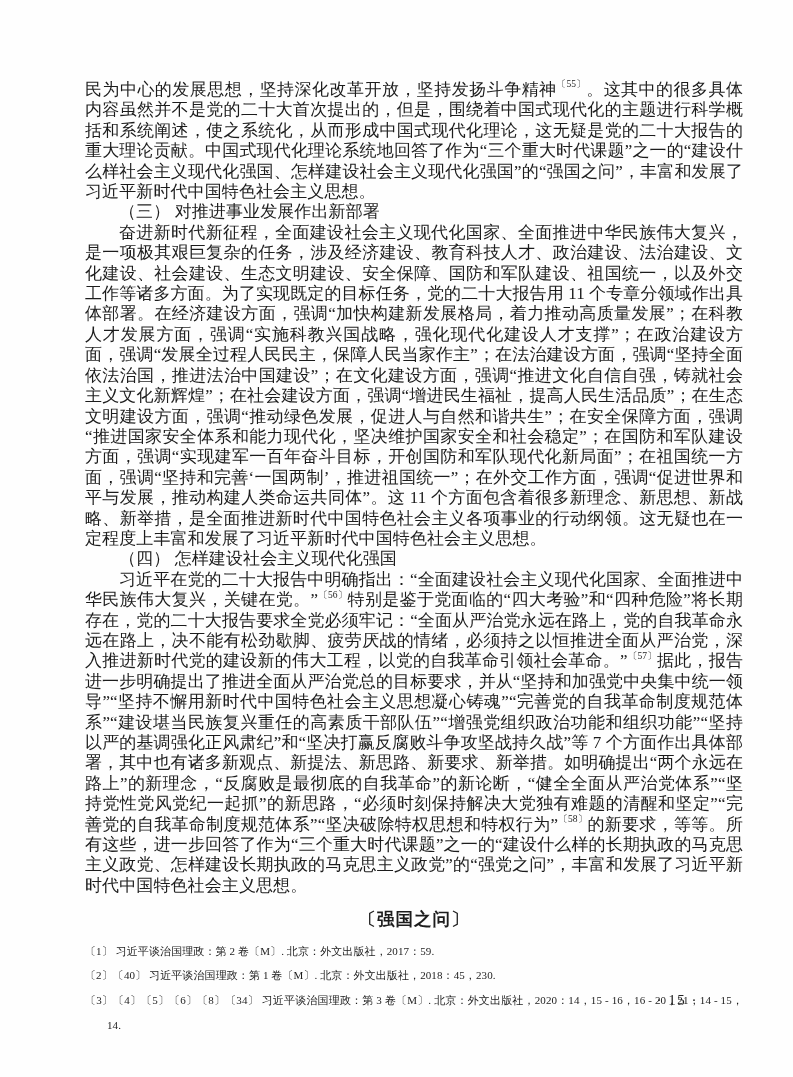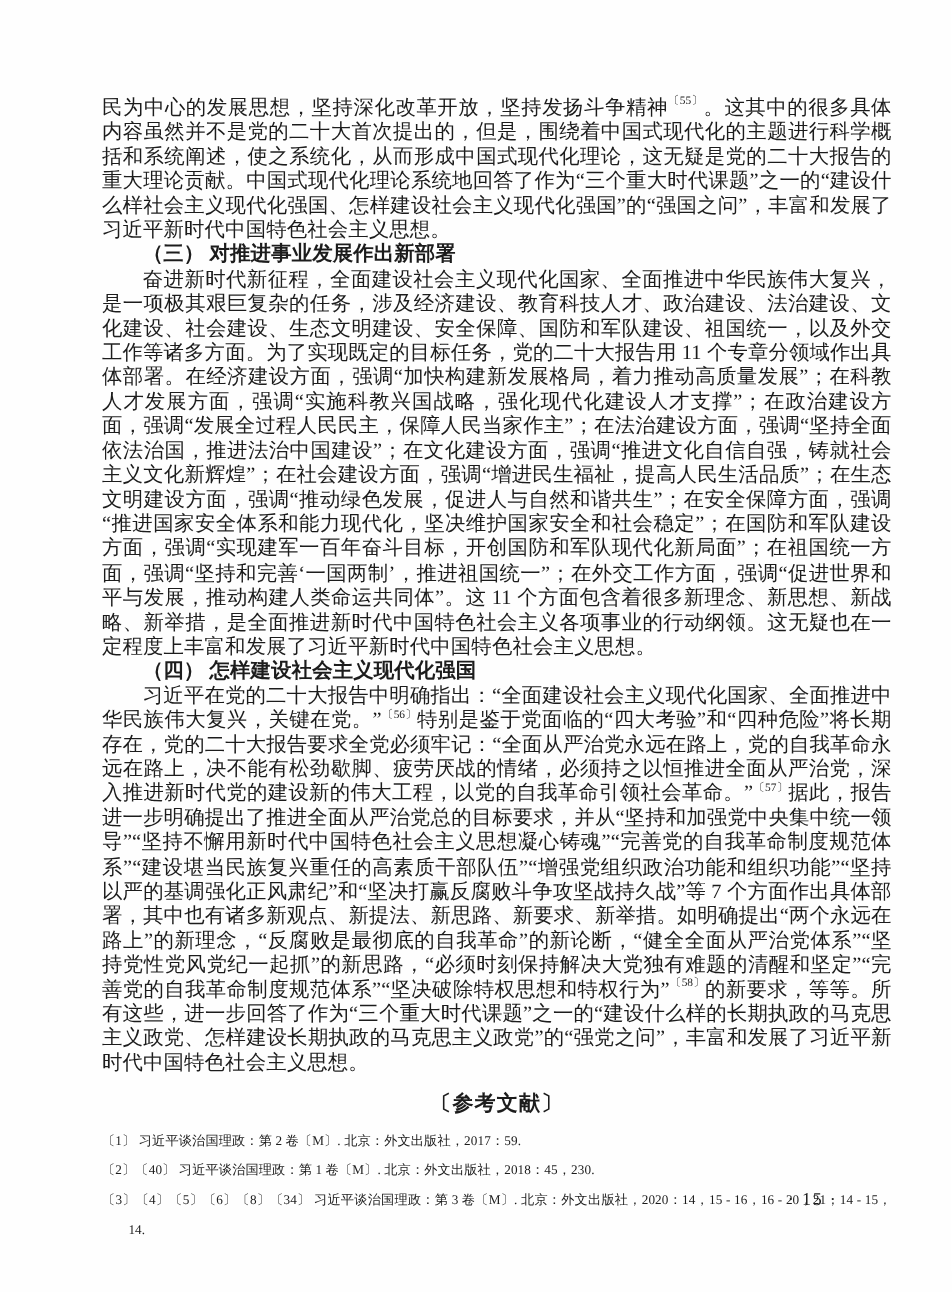--- a/index.html
+++ b/index.html
@@ -33,7 +33,7 @@
     text-indent: 2em;
   }
   .heading {
-    font-weight: bold;
+    font-weight: normal;
   }
   sup.cite {
     font-size: 9.5px;

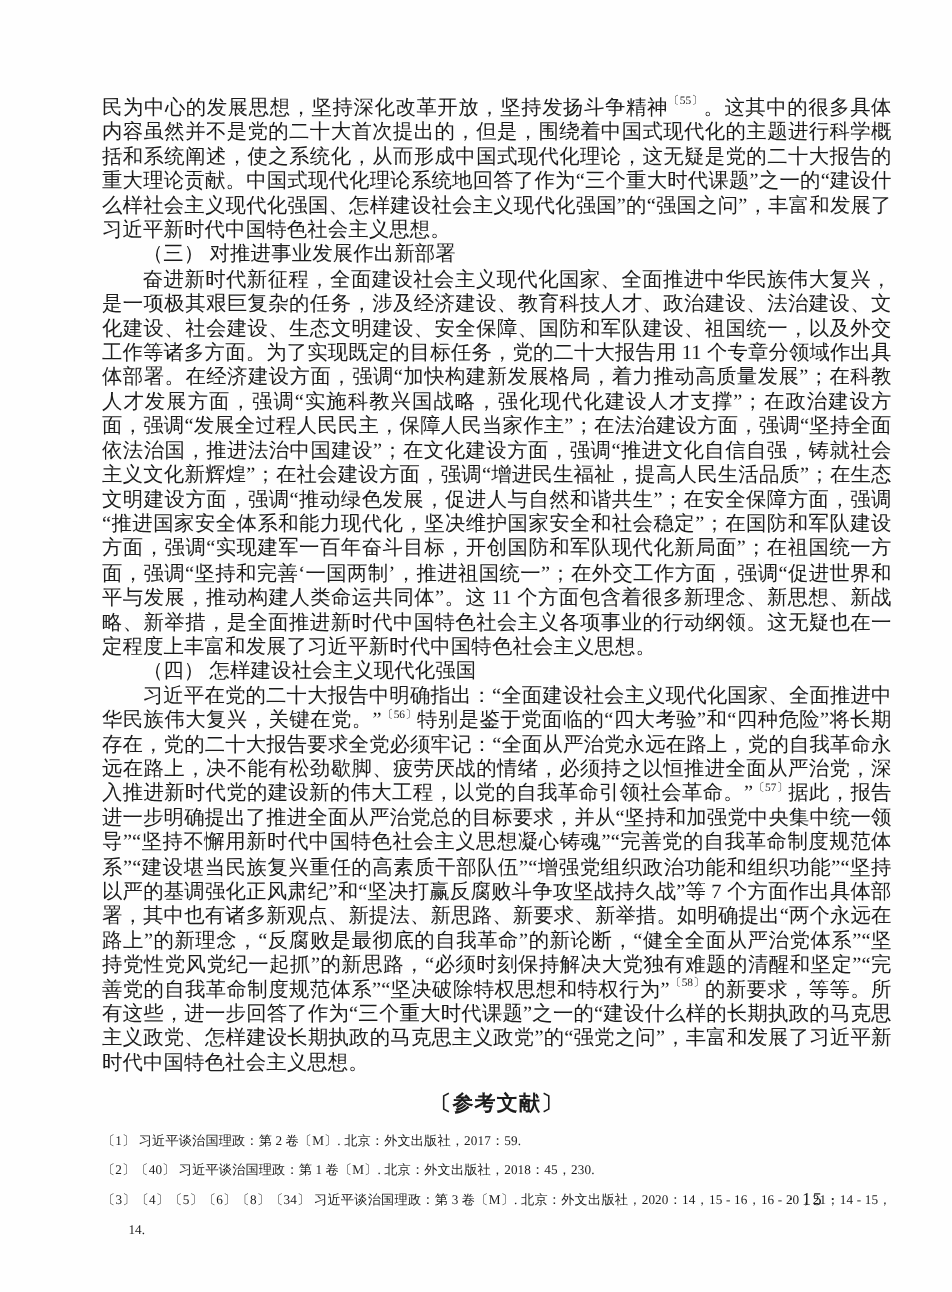--- a/index.html
+++ b/index.html
@@ -85,7 +85,7 @@
       </div>
 
     <section class="refs">
-      <h3 class="refs-heading">〔参考文献〕</h3>
+      <h3 class="refs-heading">〔强国之问〕</h3>
       <div id="refs-list">
           <p class="ref">〔1〕 习近平谈治国理政：第 2 卷〔M〕. 北京：外文出版社，2017：59.</p>
           <p class="ref">〔2〕〔40〕 习近平谈治国理政：第 1 卷〔M〕. 北京：外文出版社，2018：45，230.</p>

